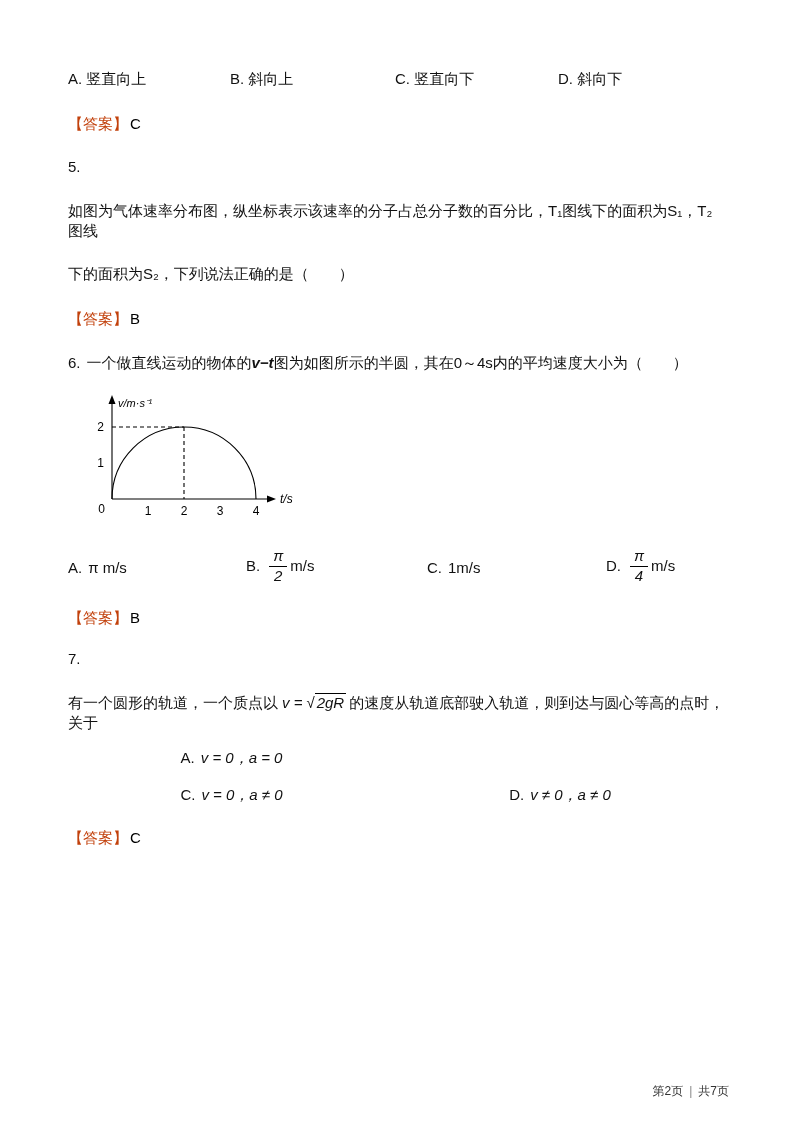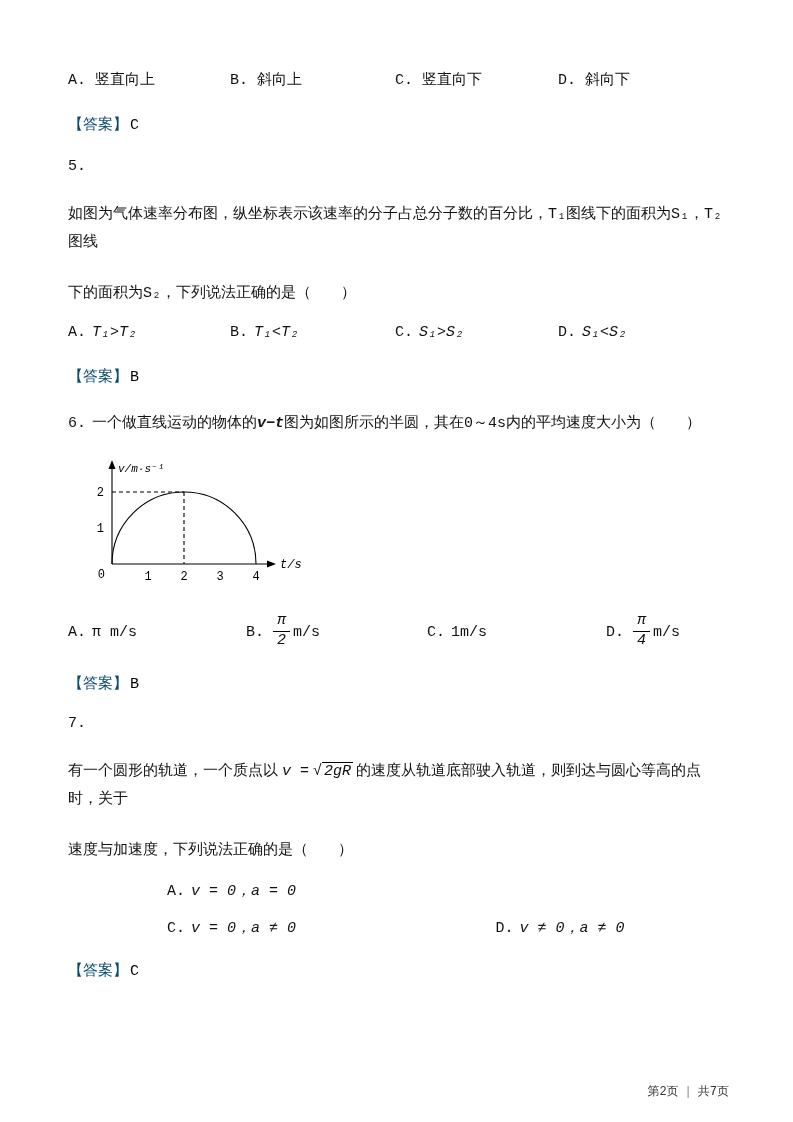--- a/index.html
+++ b/index.html
@@ -5,7 +5,7 @@
   html,body{margin:0;padding:0;background:#ffffff;}
   .page{
     width:793px;height:1122px;position:relative;background:#fff;color:#111;
-    font-family:Liberation Mono, monospace;font-size:15px;overflow:hidden;
+    font-family:Liberation Sans, sans-serif;font-size:15px;overflow:hidden;
   }
   .content{padding:0 68px;}
   .row-4{display:grid;grid-template-columns:162px 165px 163px 1fr;align-items:center;}

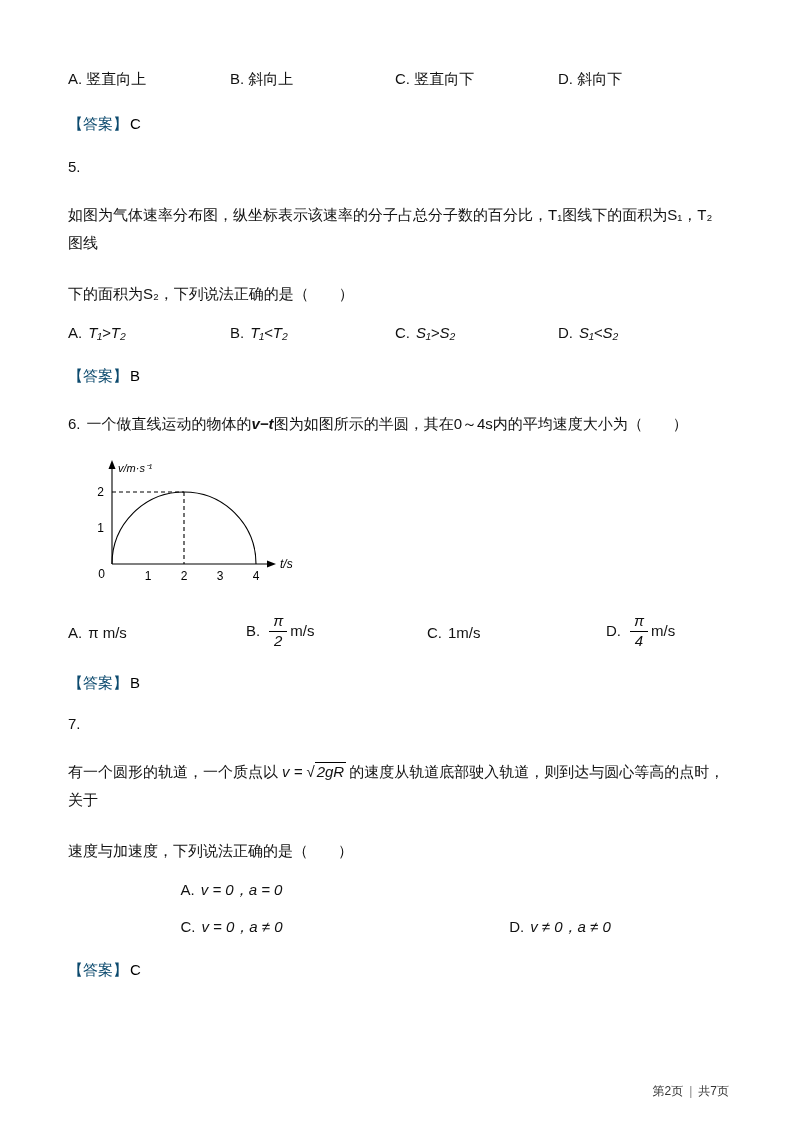--- a/index.html
+++ b/index.html
@@ -16,7 +16,7 @@
   .first-line{margin-top:26px;}
   .qnum{margin-top:24px;}
   .ans{margin-top:26px;}
-  .ans-label{color:#0c4a6e;}
+  .ans-label{color:#c2410c;}
   .ans-value{color:#000;margin-left:2px;}
   .math{font-style:italic;}
   .bi{font-style:italic;font-weight:bold;}

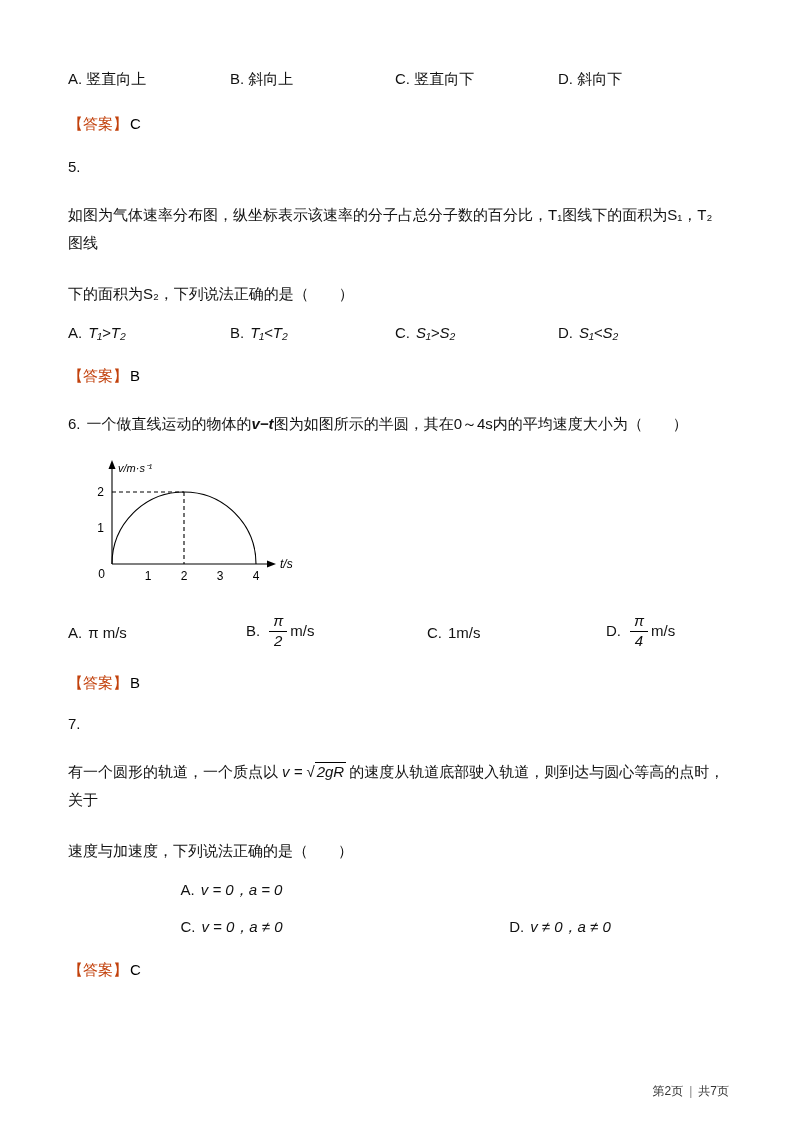--- a/index.html
+++ b/index.html
@@ -12,7 +12,7 @@
   .row-2{display:grid;grid-template-columns:327px 1fr;align-items:center;text-align:center;}
   .opts{margin-top:16px;}
   .opts-tall{margin-top:20px;min-height:40px;gap:16px;}
-  .qline{line-height:28px;margin:23px 0 0 0;}
+  .qline{line-height:20px;margin:23px 0 0 0;}
   .first-line{margin-top:26px;}
   .qnum{margin-top:24px;}
   .ans{margin-top:26px;}

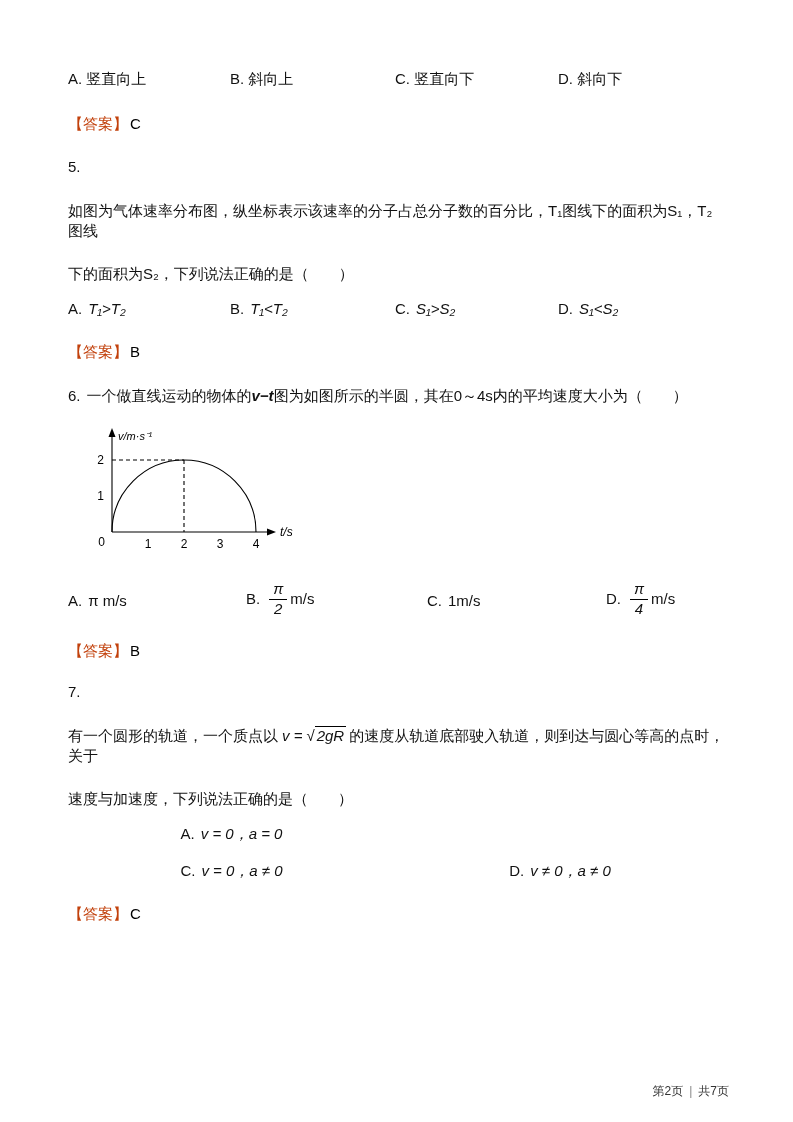--- a/index.html
+++ b/index.html
@@ -54,12 +54,6 @@
     <p class="qline">下的面积为S₂，下列说法正确的是（　　）</p>
 
 
-    <div class="row-4 opts">
-      <span><span class="prefix">A.</span><span class="math">T₁&gt;T₂</span></span>
-      <span><span class="prefix">B.</span><span class="math">T₁&lt;T₂</span></span>
-      <span><span class="prefix">C.</span><span class="math">S₁&gt;S₂</span></span>
-      <span><span class="prefix">D.</span><span class="math">S₁&lt;S₂</span></span>
-    </div>
     <div class="ans">
       <span class="ans-label">【答案】</span><span class="ans-value">B</span>
     </div>

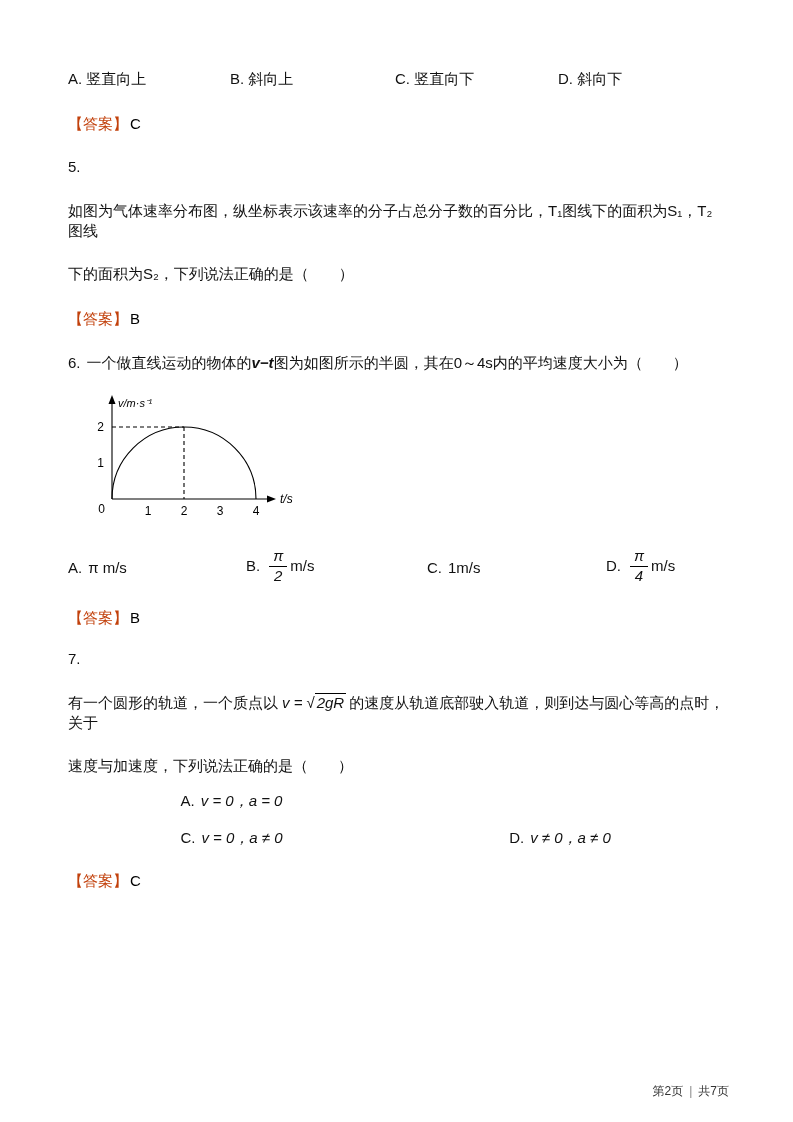--- a/index.html
+++ b/index.html
@@ -97,7 +97,6 @@
     <p class="qline first-line">
       <span>有一个圆形的轨道，一个质点以</span><span class="math sqrt-lhs" style="margin-left:4px;">v =</span><span class="sqrt">√</span><span class="radicand">2gR</span><span>的速度从轨道底部驶入轨道，则到达与圆心等高的点时，关于</span>
     </p>
-    <p class="qline">速度与加速度，下列说法正确的是（　　）</p>
 
     <div class="row-2 opts">
       <span><span class="prefix">A.</span><span class="math">v = 0，a = 0</span></span>

